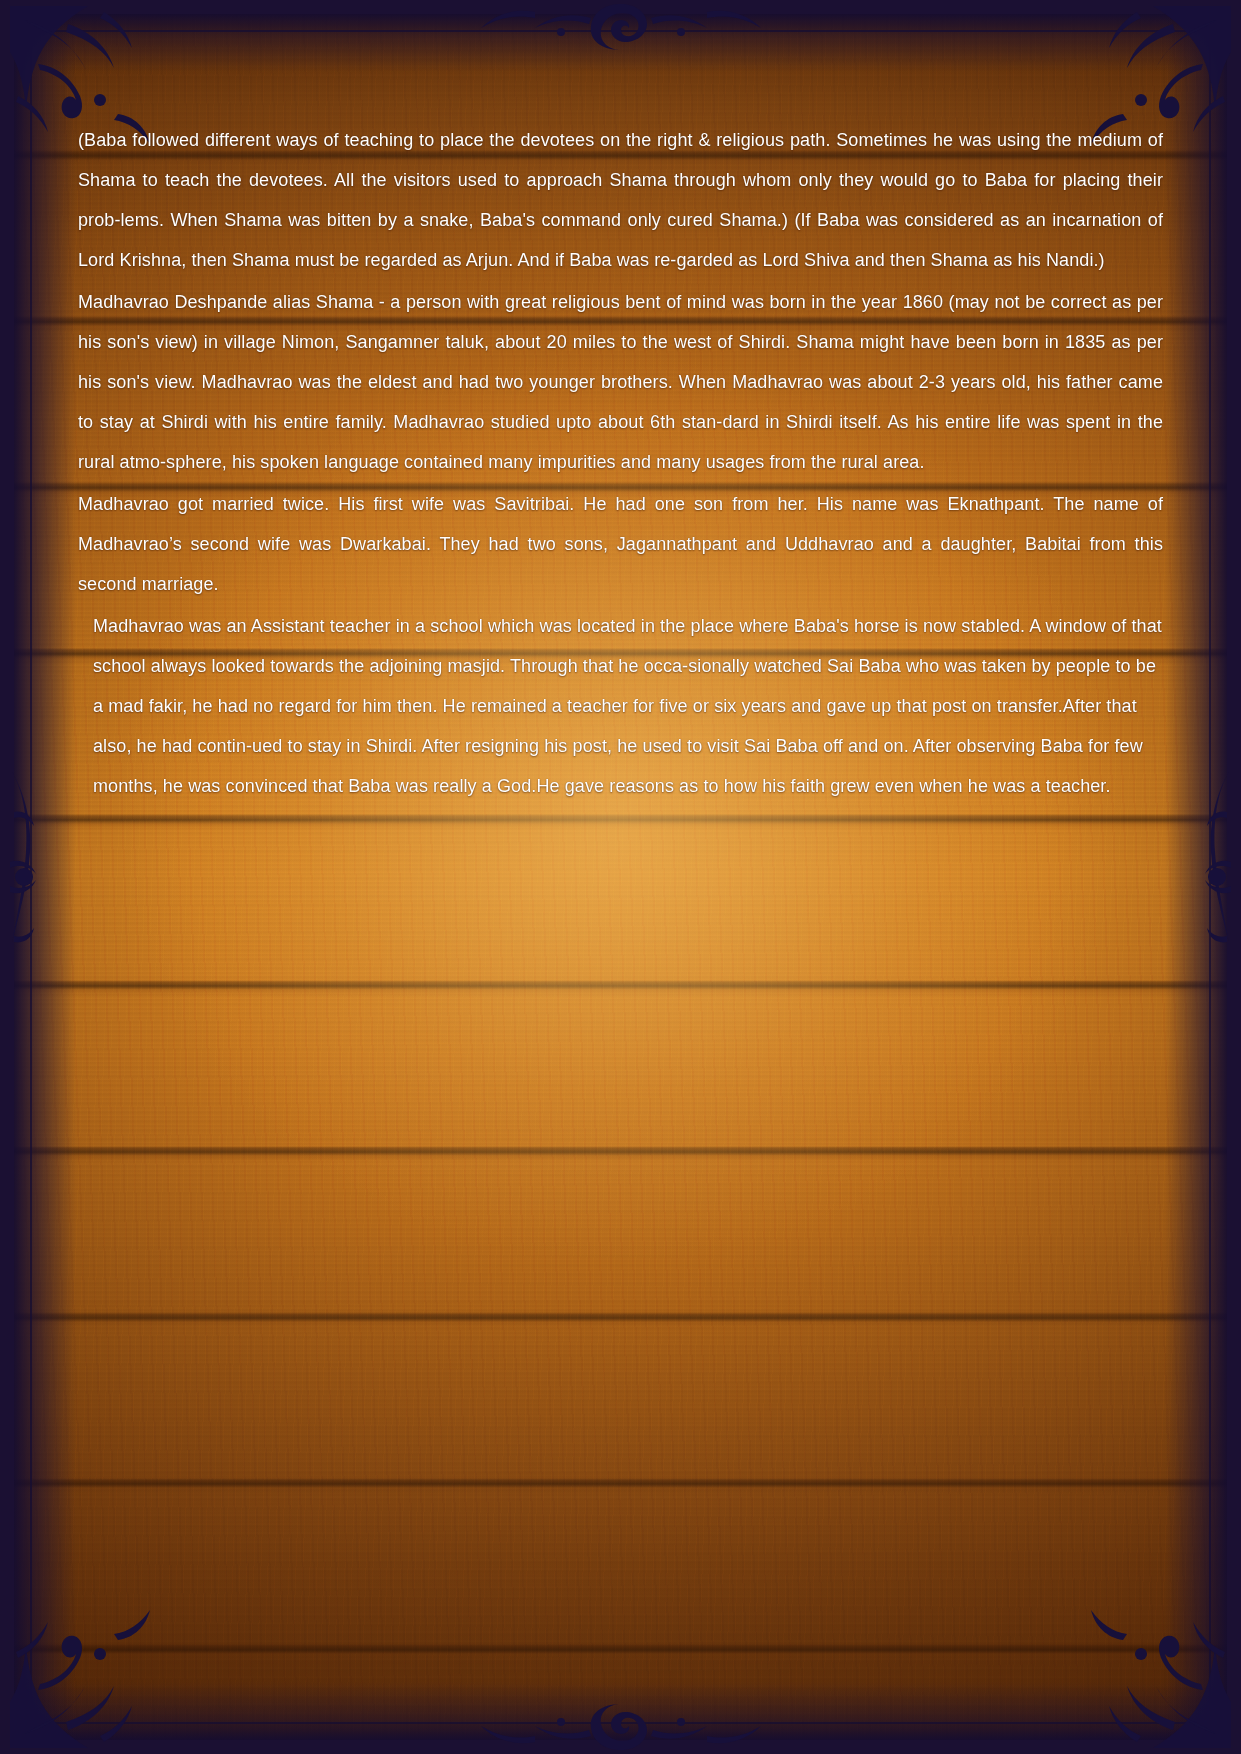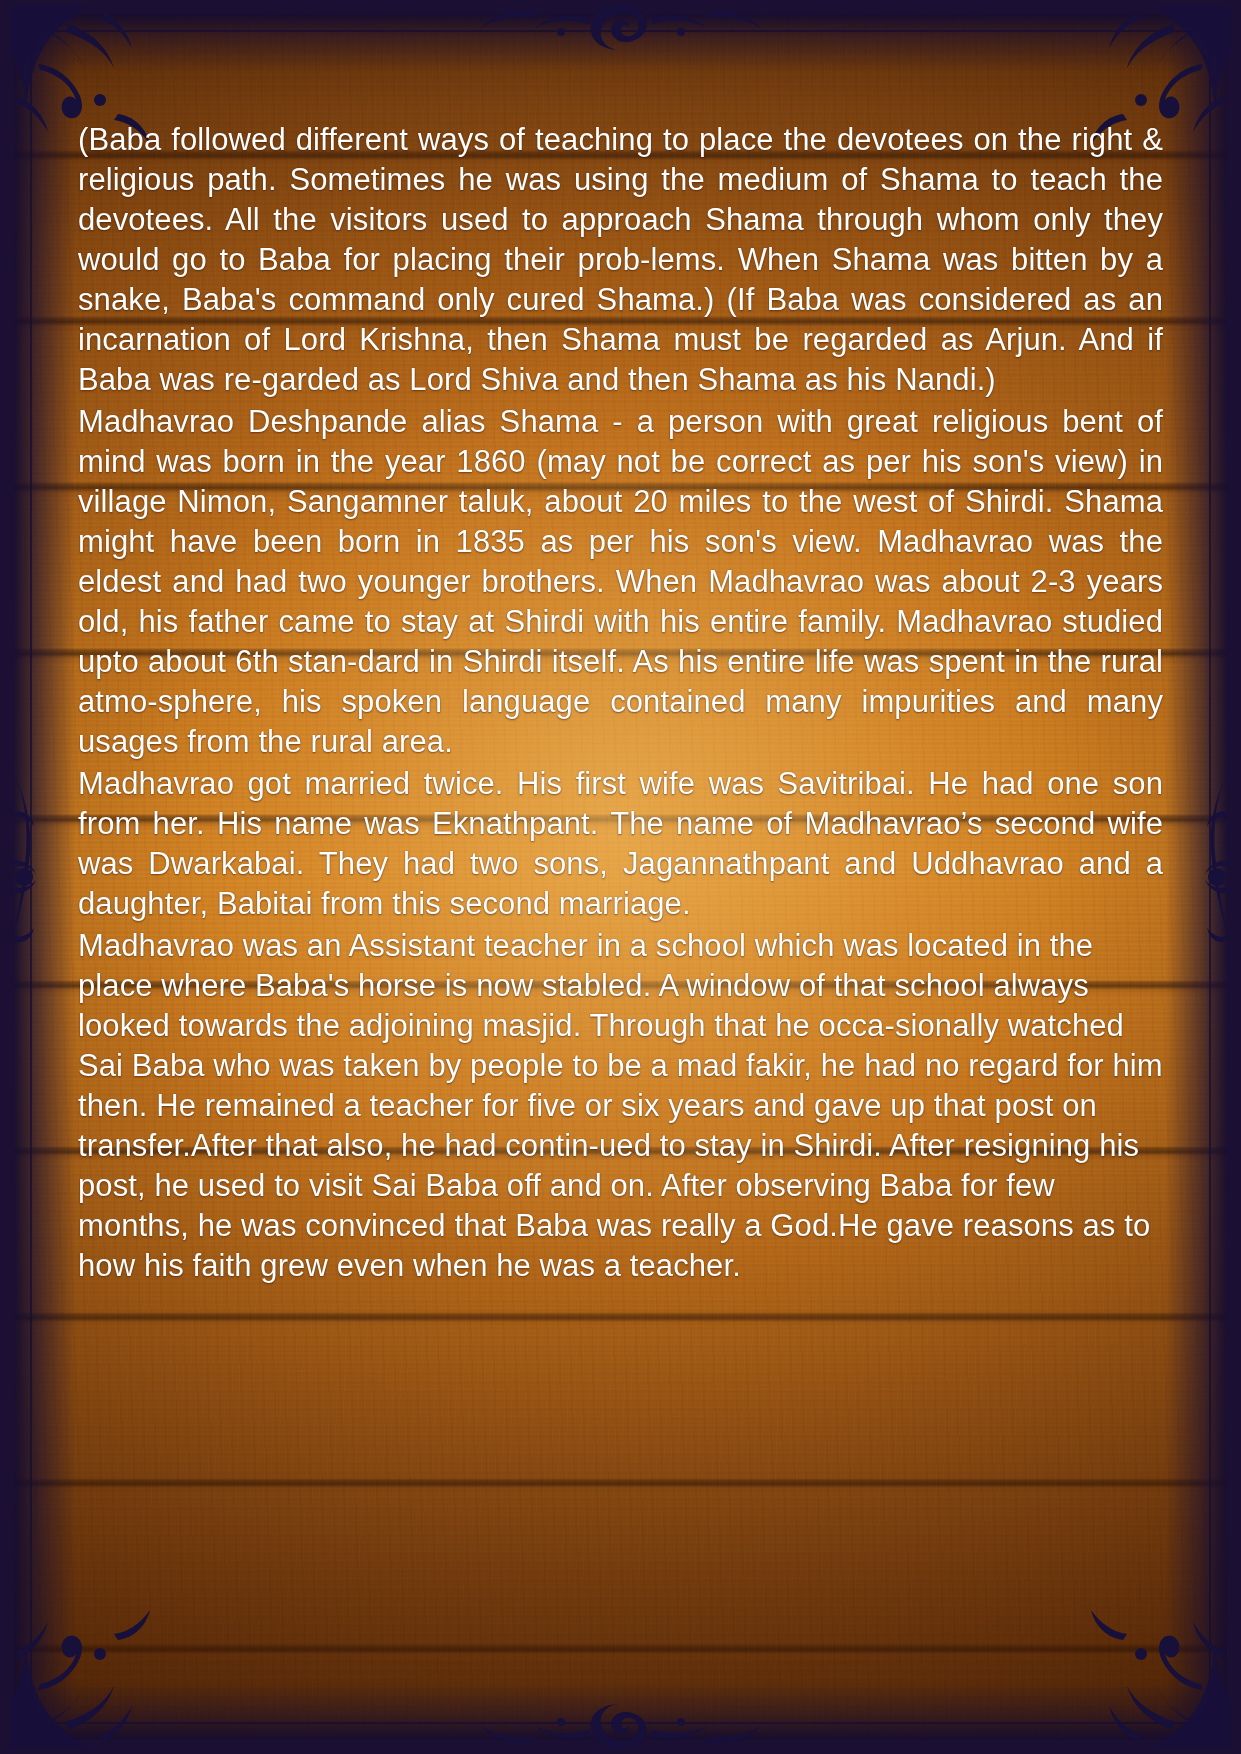--- a/index.html
+++ b/index.html
@@ -155,7 +155,7 @@
   }
   .para {
     color: #ffffff;
-    font-size: 31px;
+    font-size: 18px;
     line-height: 40px;
     text-align: justify;
     text-justify: inter-word;

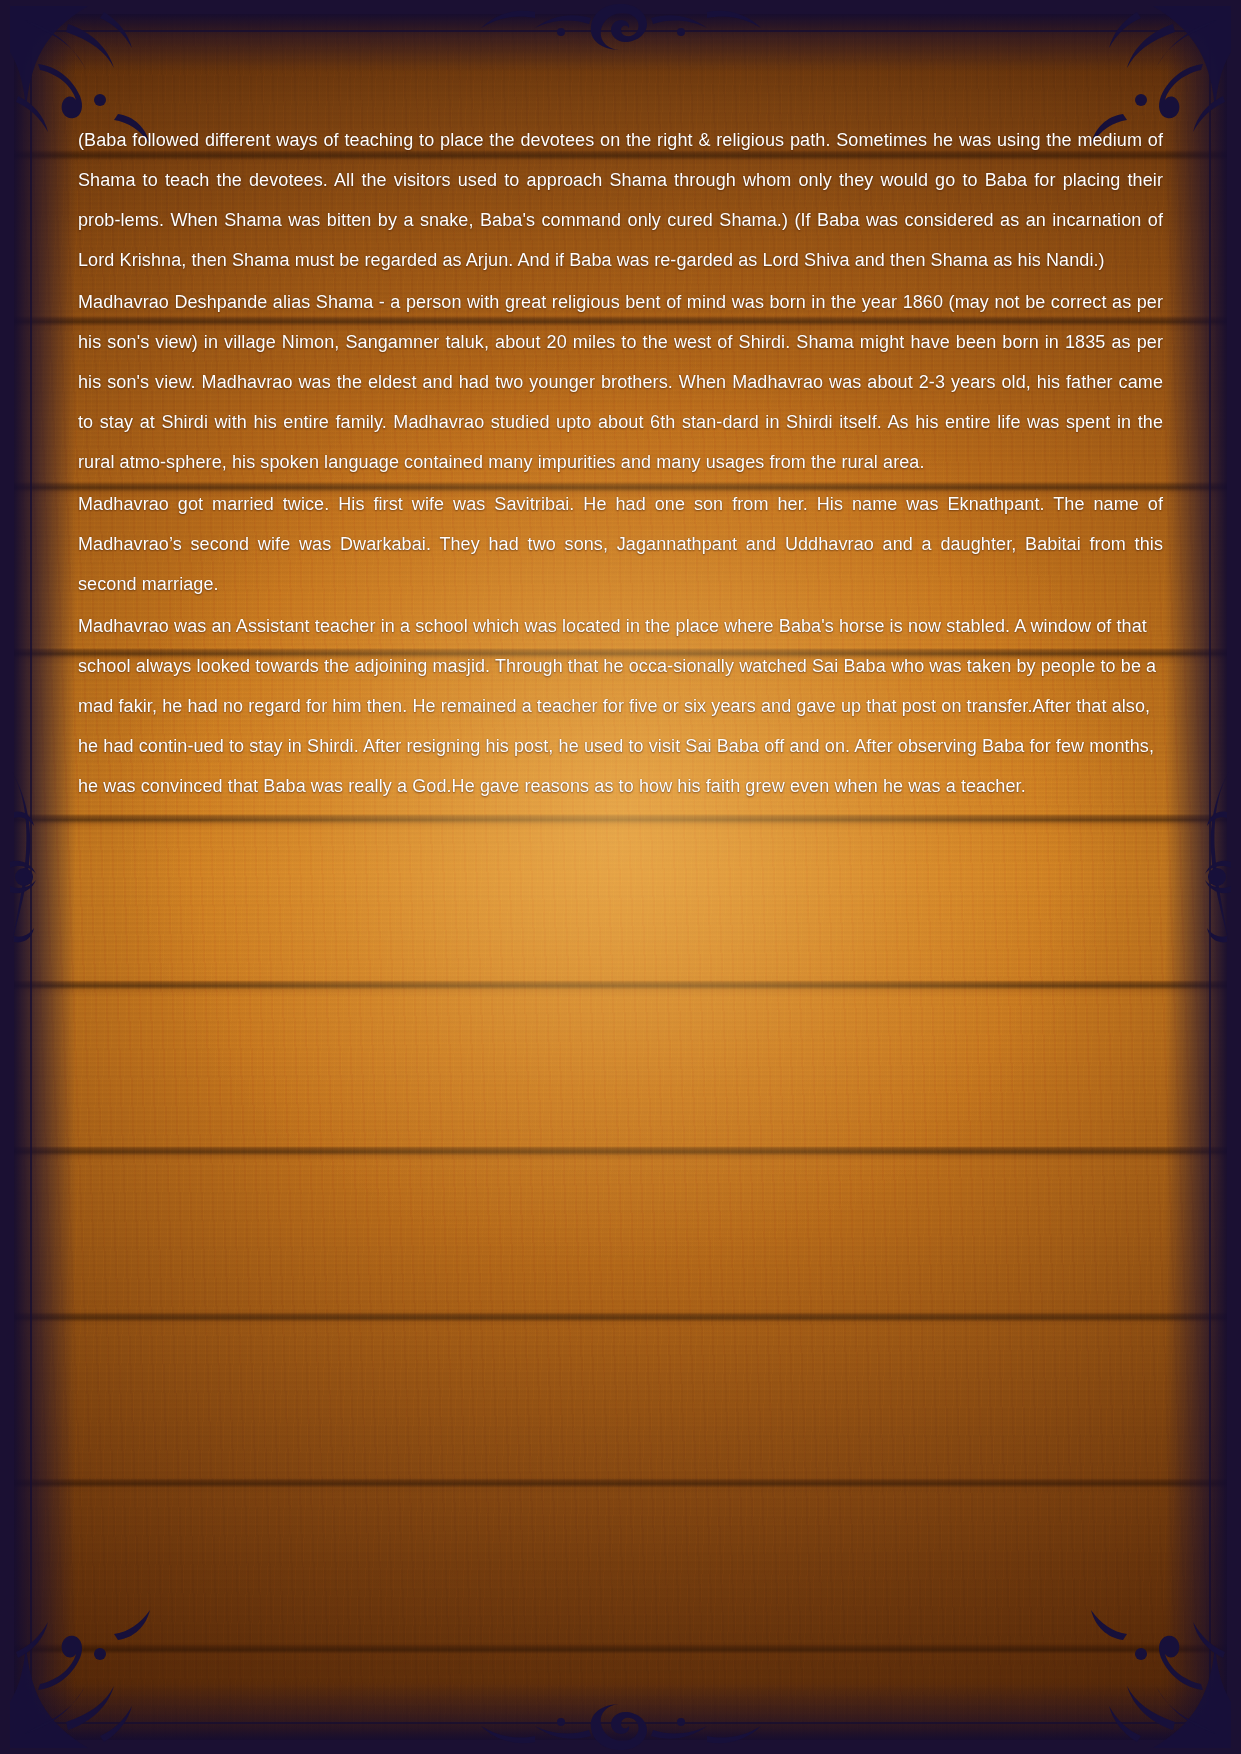--- a/index.html
+++ b/index.html
@@ -164,7 +164,7 @@
     text-shadow: 0 1px 2px rgba(60,20,0,0.55), 0 0 1px rgba(0,0,0,0.35);
     hyphens: manual;
   }
-  .para:last-child { margin-bottom: 0; }
+  .para:last-child { margin-bottom: 0; margin-left: 15px; }
   .para.last-left { text-align: left; }
 </style>
 </head>

